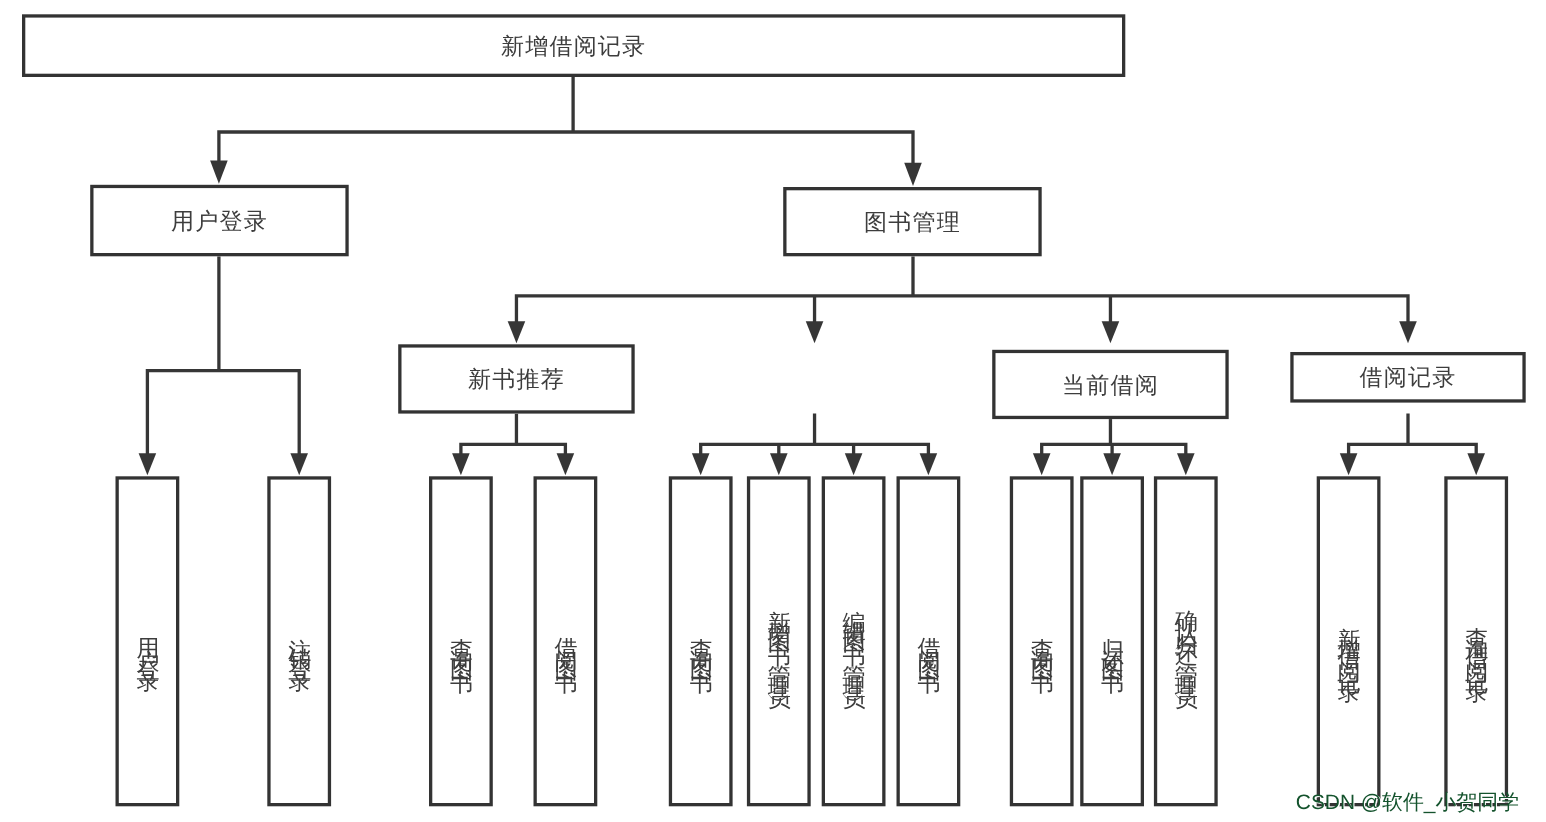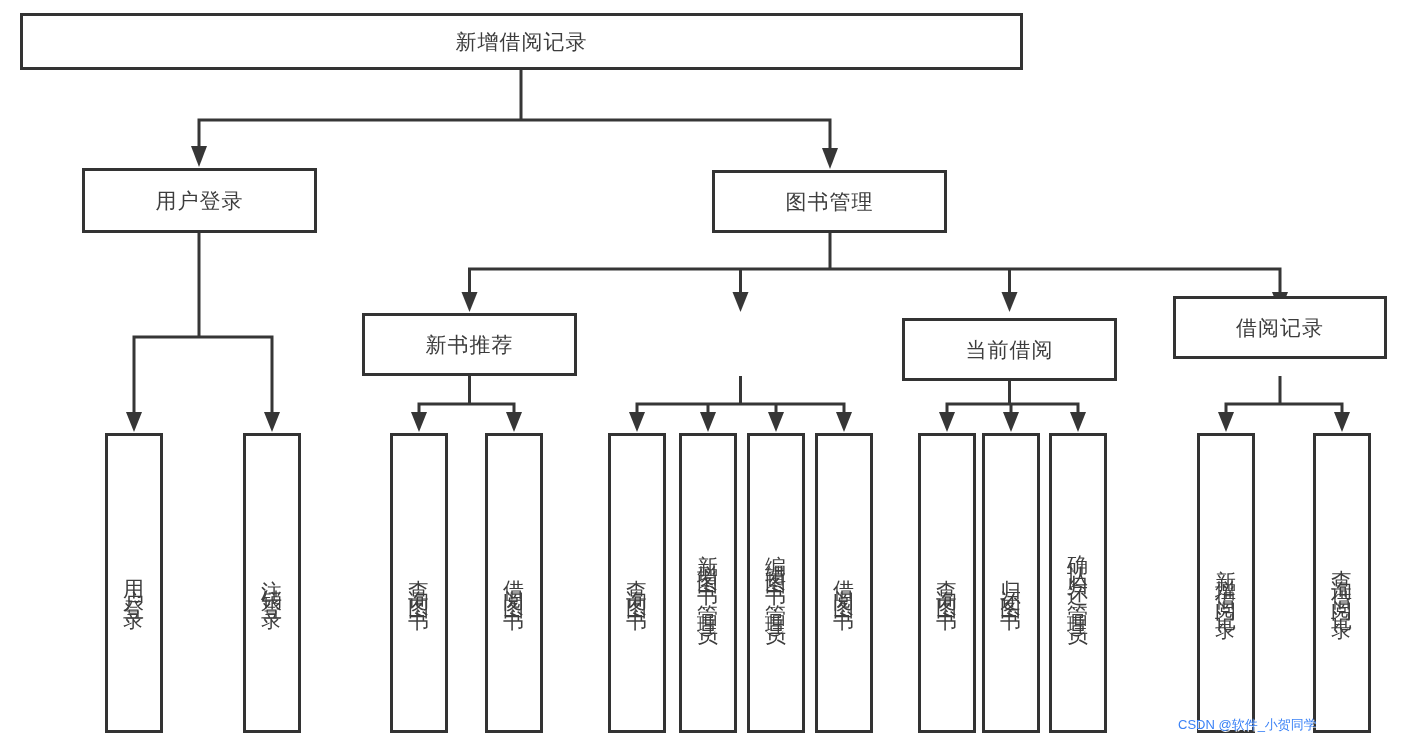--- a/index.html
+++ b/index.html
@@ -114,7 +114,7 @@
   <div class="node hnode" style="left:902px;top:318px;width:215px;height:63px">
     <span>当前借阅</span>
   </div>
-  <div class="node hnode" style="left:1173px;top:296px;width:214px;height:63px">
+  <div class="node hnode" style="left:1173px;top:320px;width:214px;height:46px">
     <span>借阅记录</span>
   </div>
 

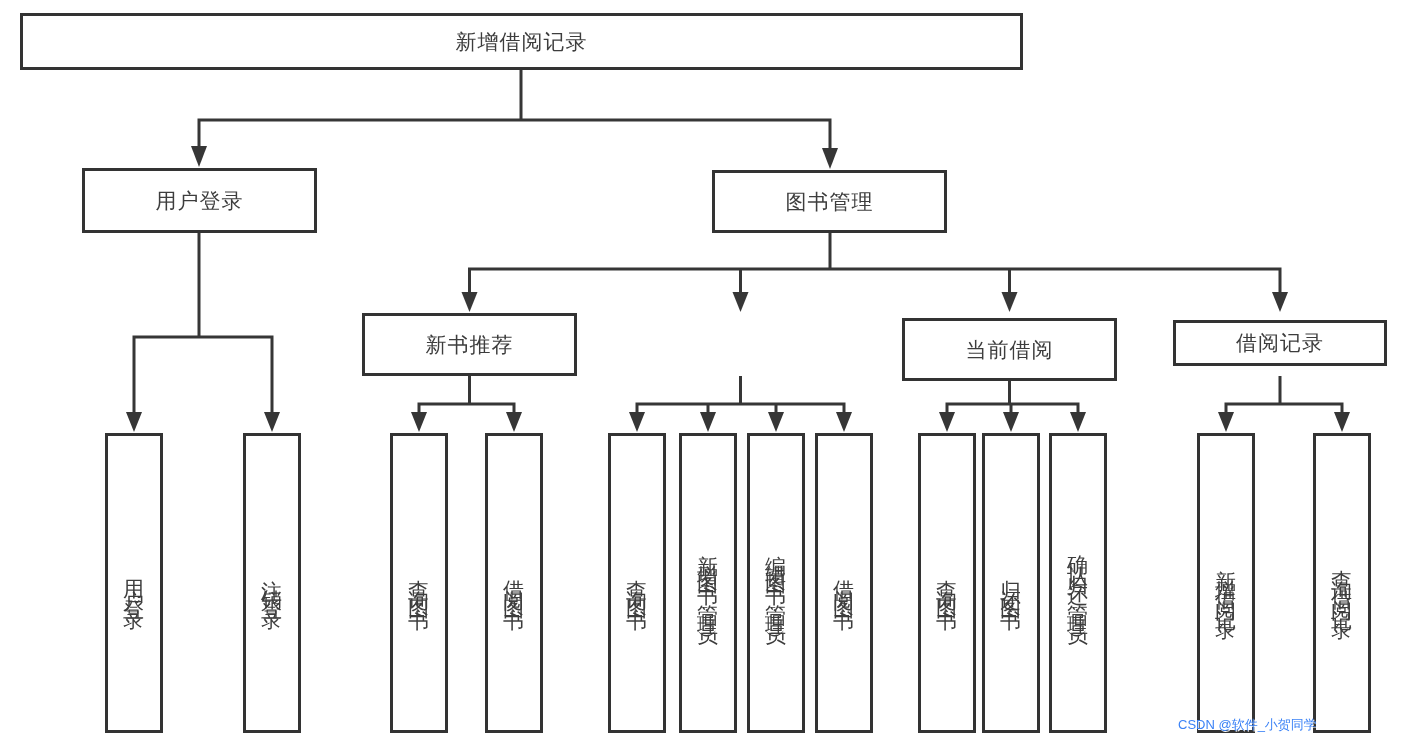--- a/index.html
+++ b/index.html
@@ -54,8 +54,8 @@
     position: absolute;
     left: 1178px;
     top: 716px;
-    font-size: 13px;
-    color: #3b82f6;
+    font-size: 19px;
+    color: #14532d;
     text-shadow: 1px 1px 0 #ffffff;
     white-space: nowrap;
     z-index: 5;

